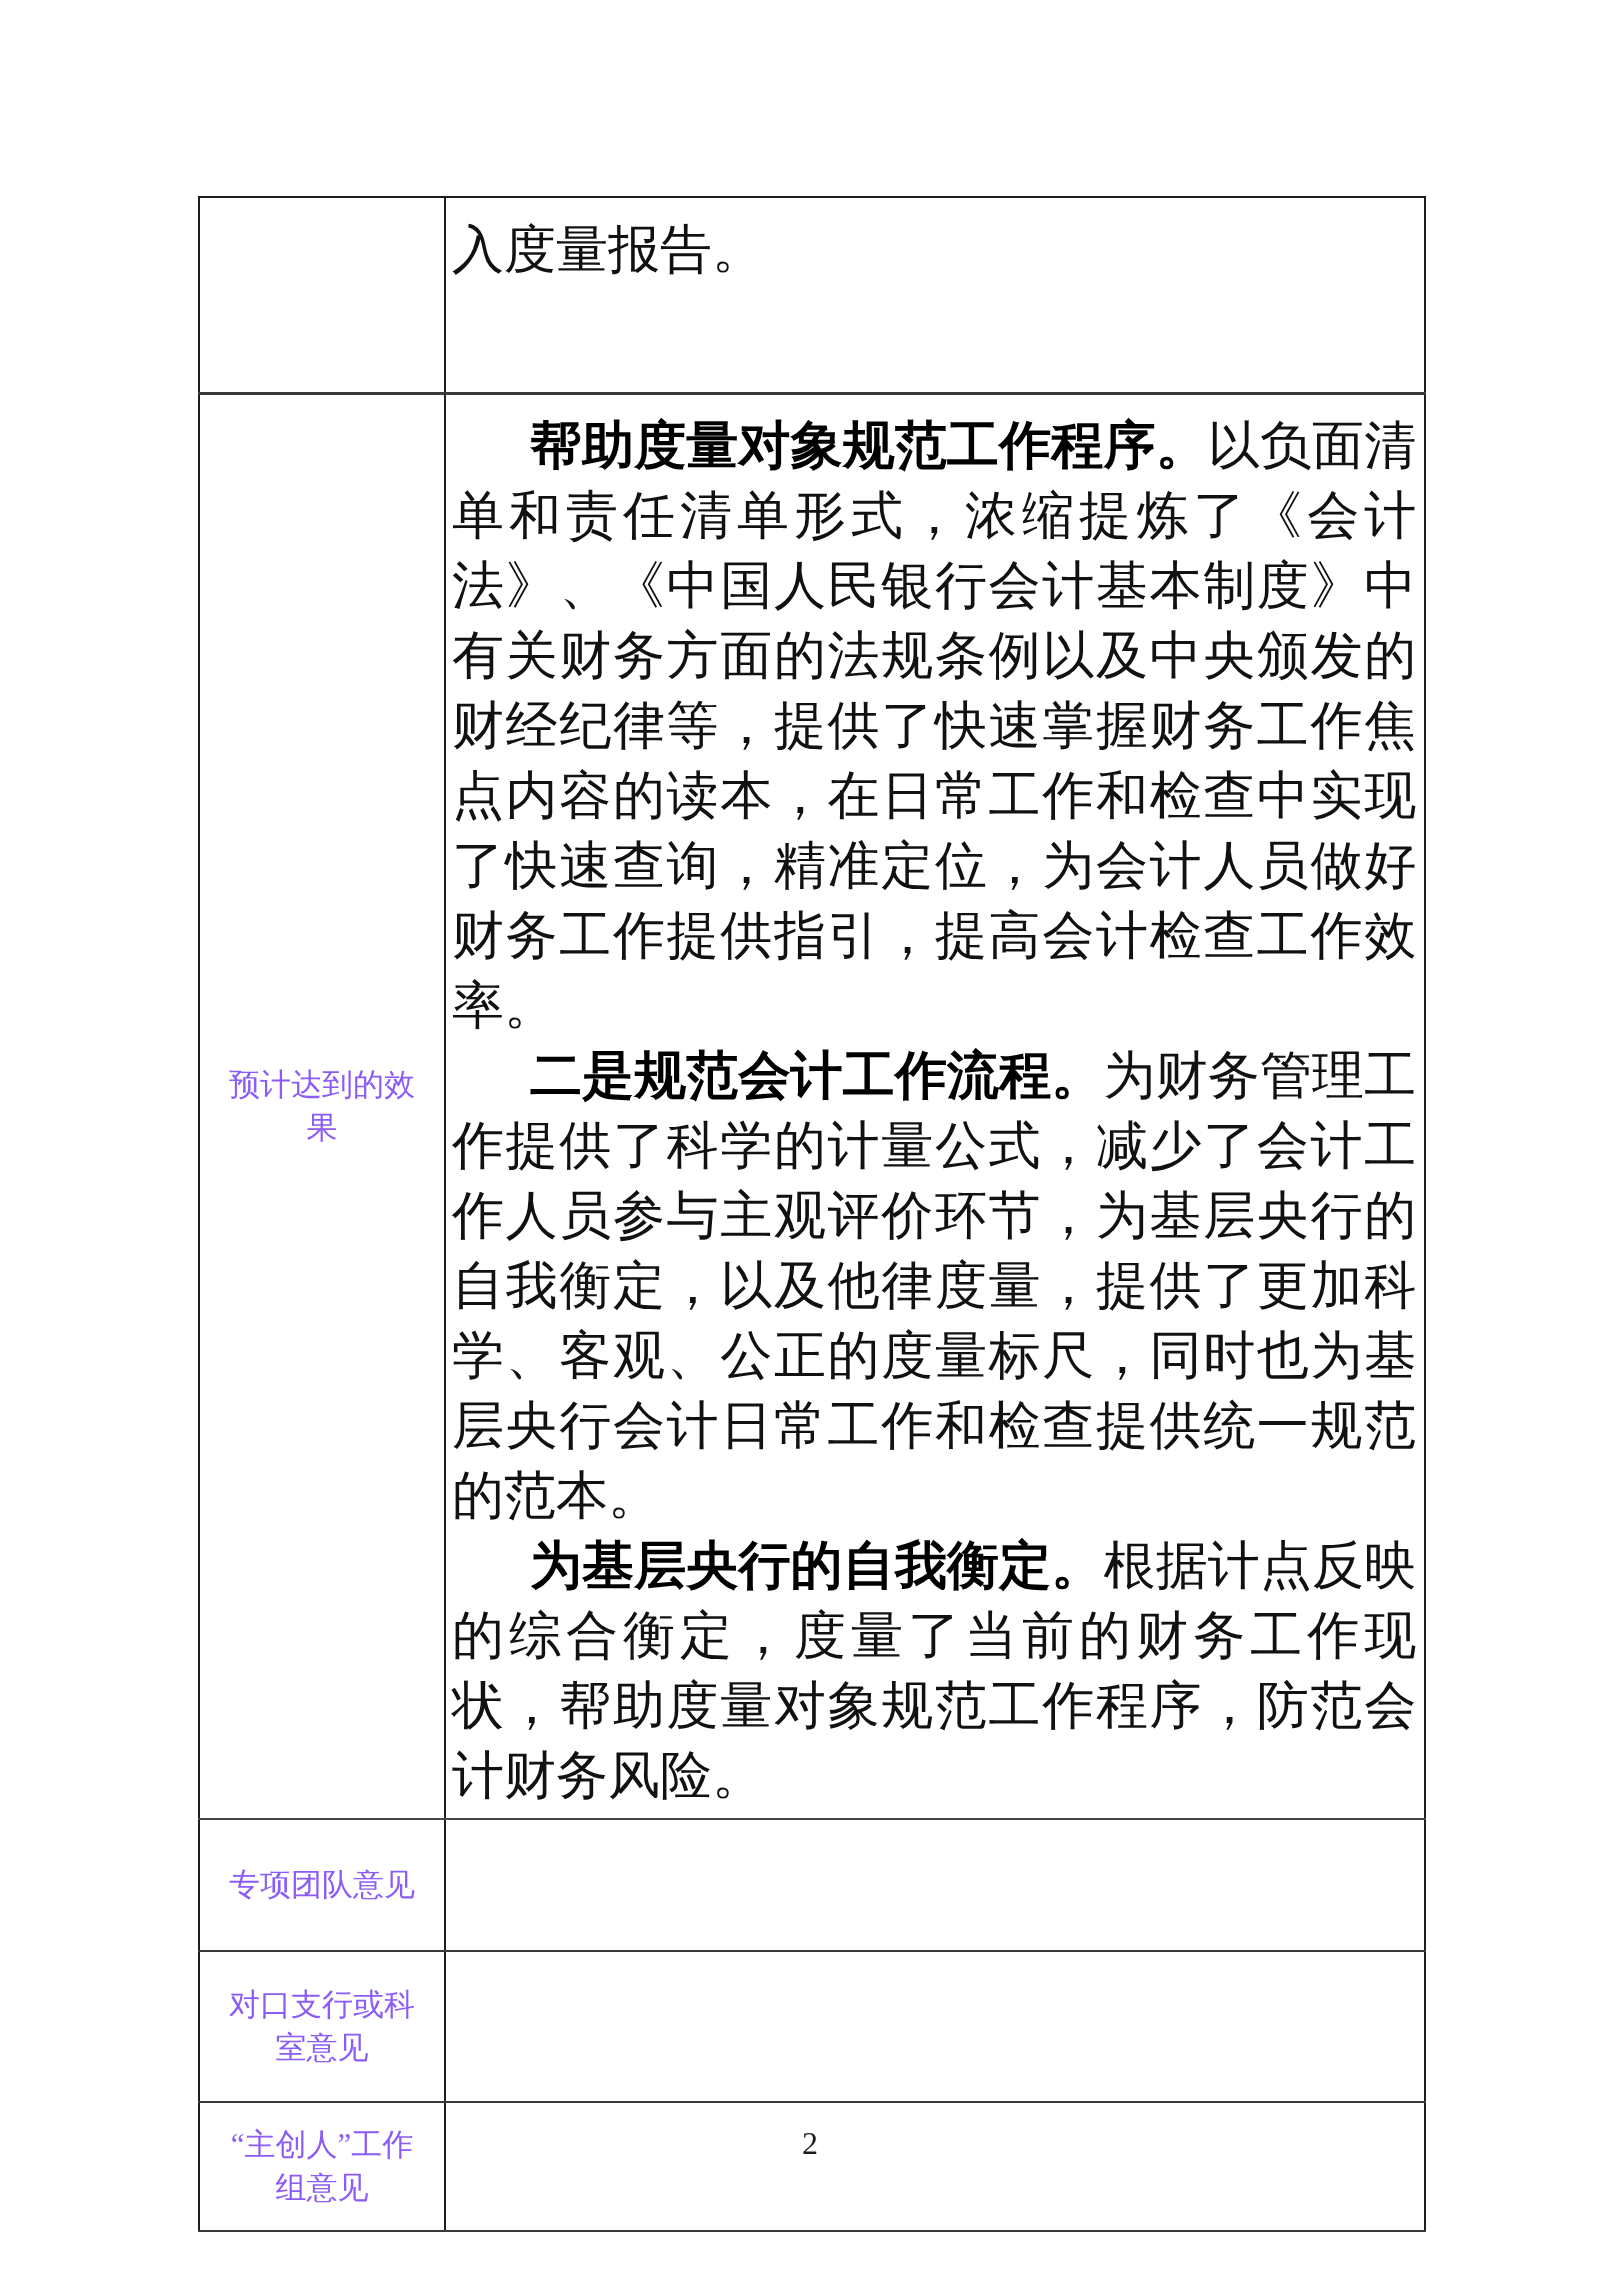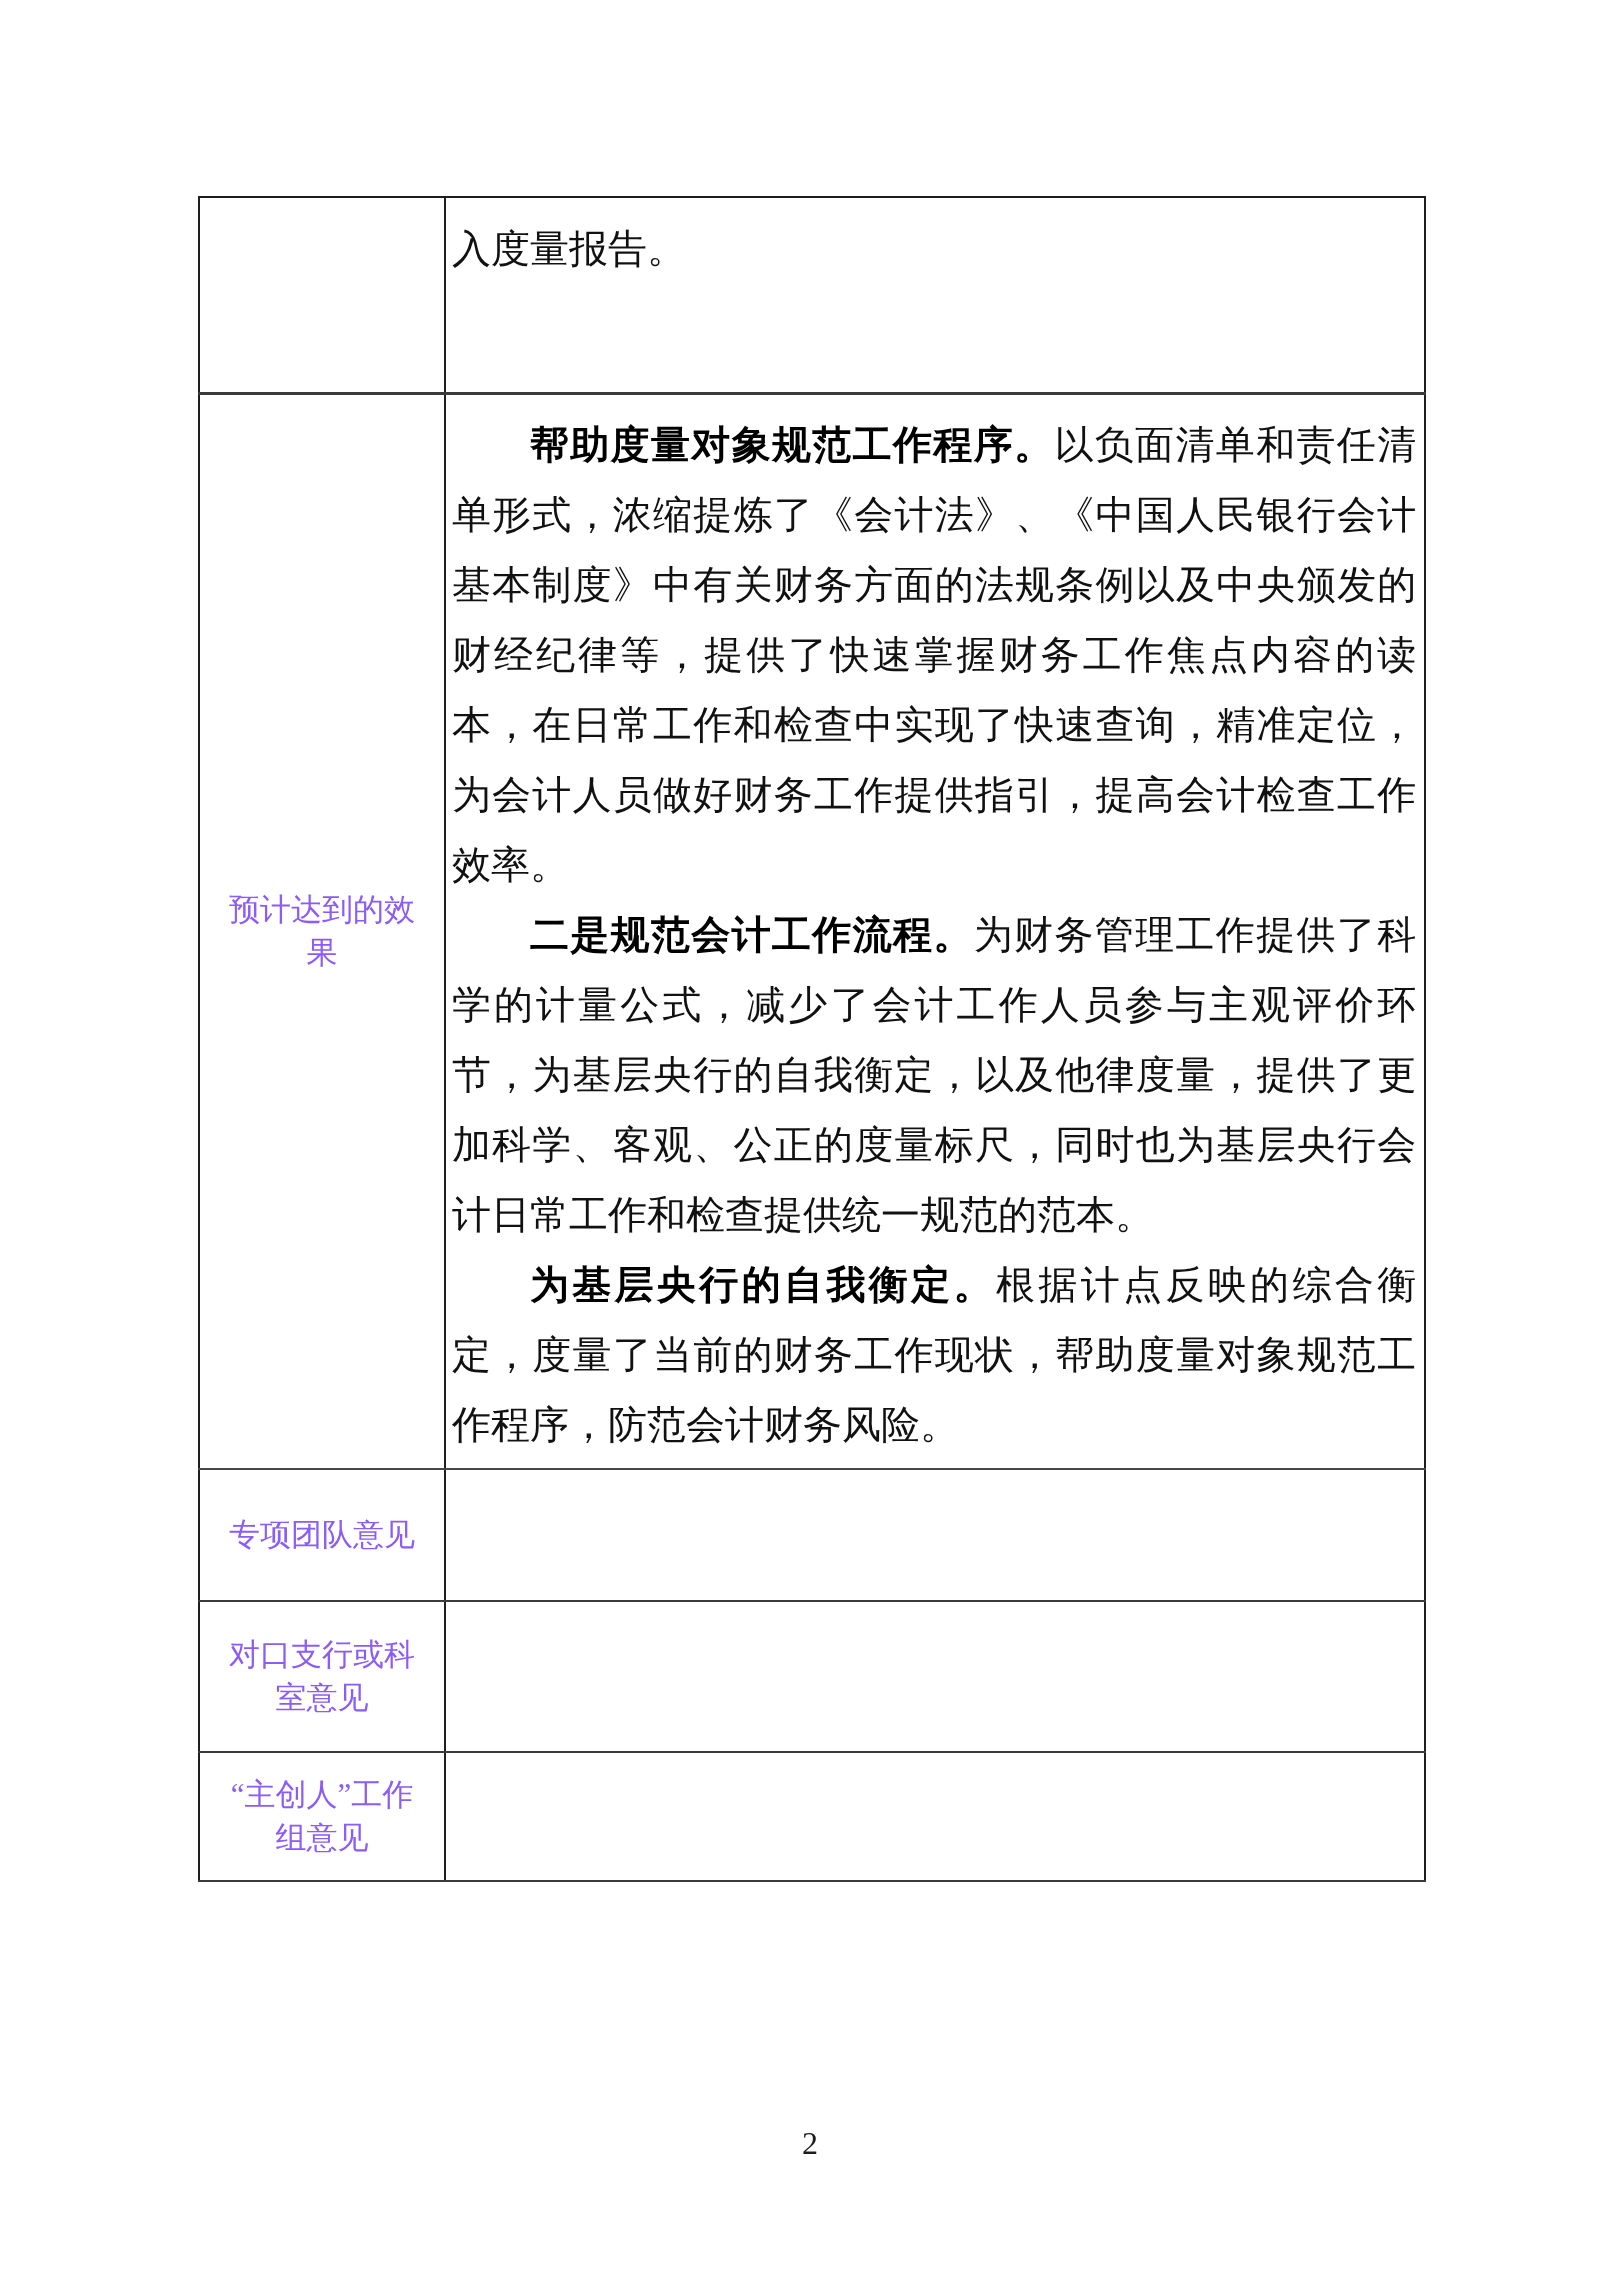--- a/index.html
+++ b/index.html
@@ -49,7 +49,7 @@
     padding: 3.9px 7.8px;
   }
   td.content-cell {
-    font-size: 39px;
+    font-size: 52px;
     line-height: 70px;
     color: #111111;
     vertical-align: top;

